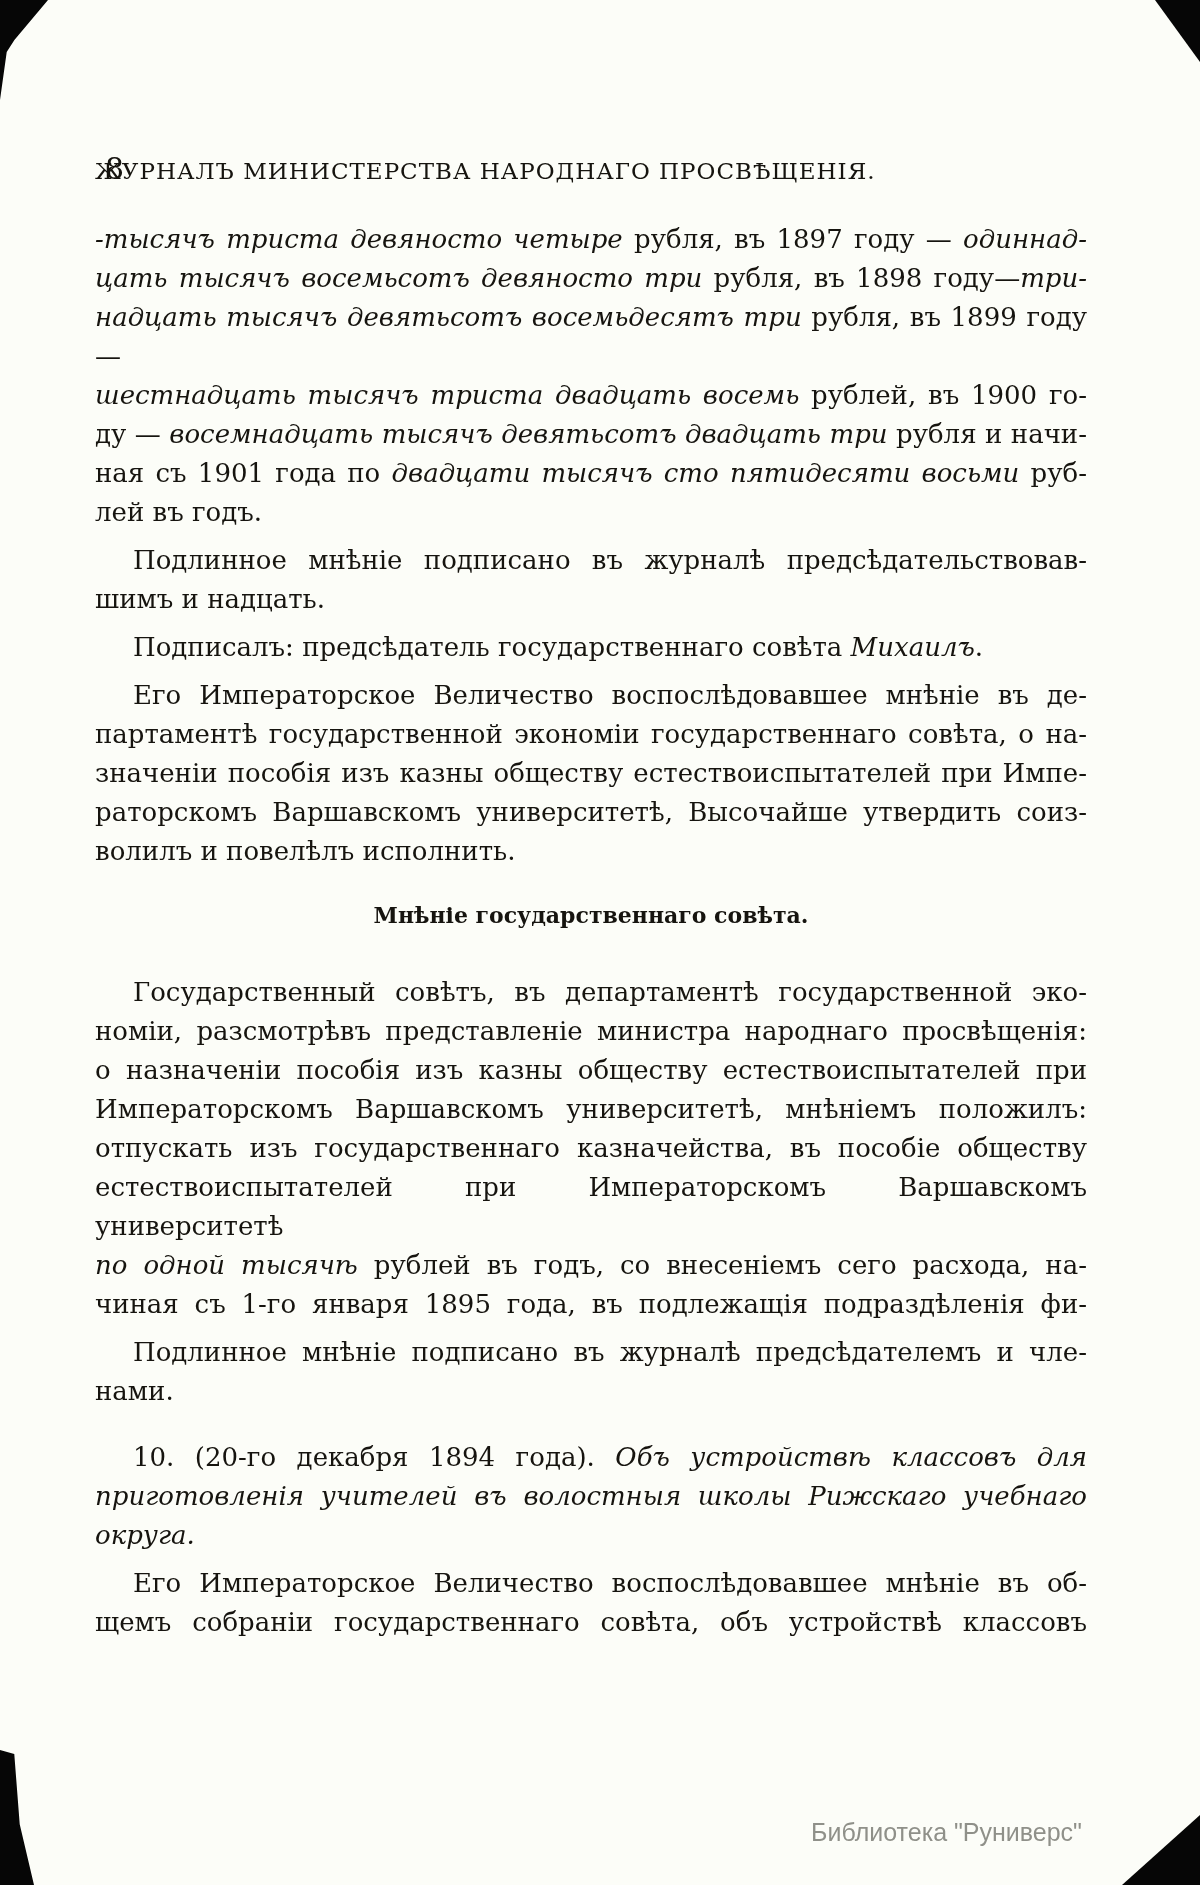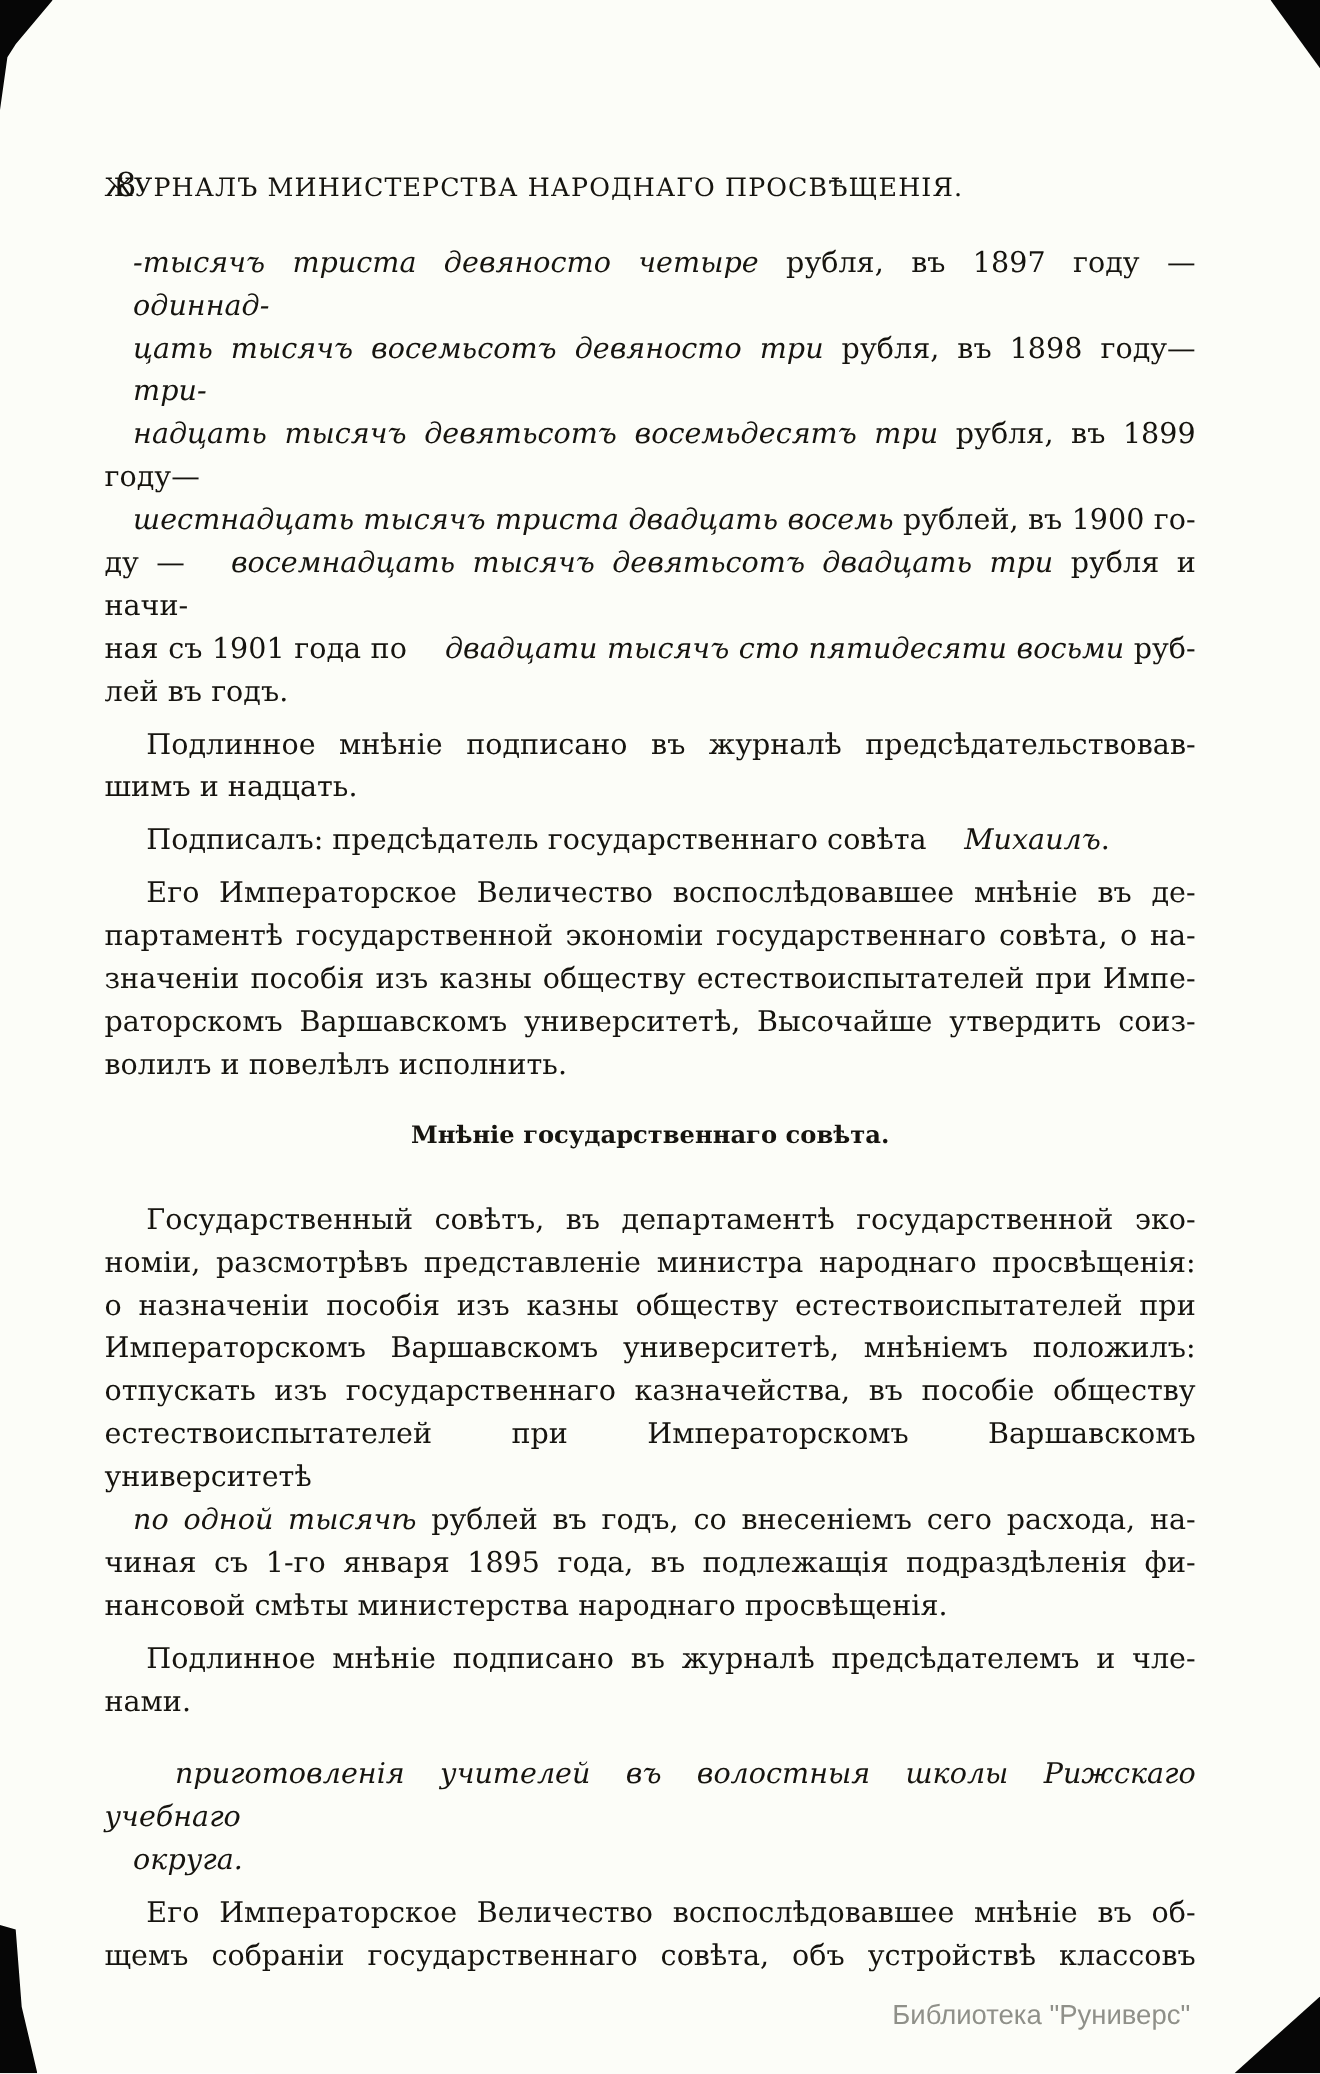--- a/index.html
+++ b/index.html
@@ -58,7 +58,7 @@
     text-align-last:left;
   }
   .para.indent .line:first-child{text-indent:38px;}
-  .it{font-style:italic;margin-left:26px;}
+  .it{font-style:italic;}
   .doc-heading{
     margin:25px 0 38px 0;
     text-align:center;

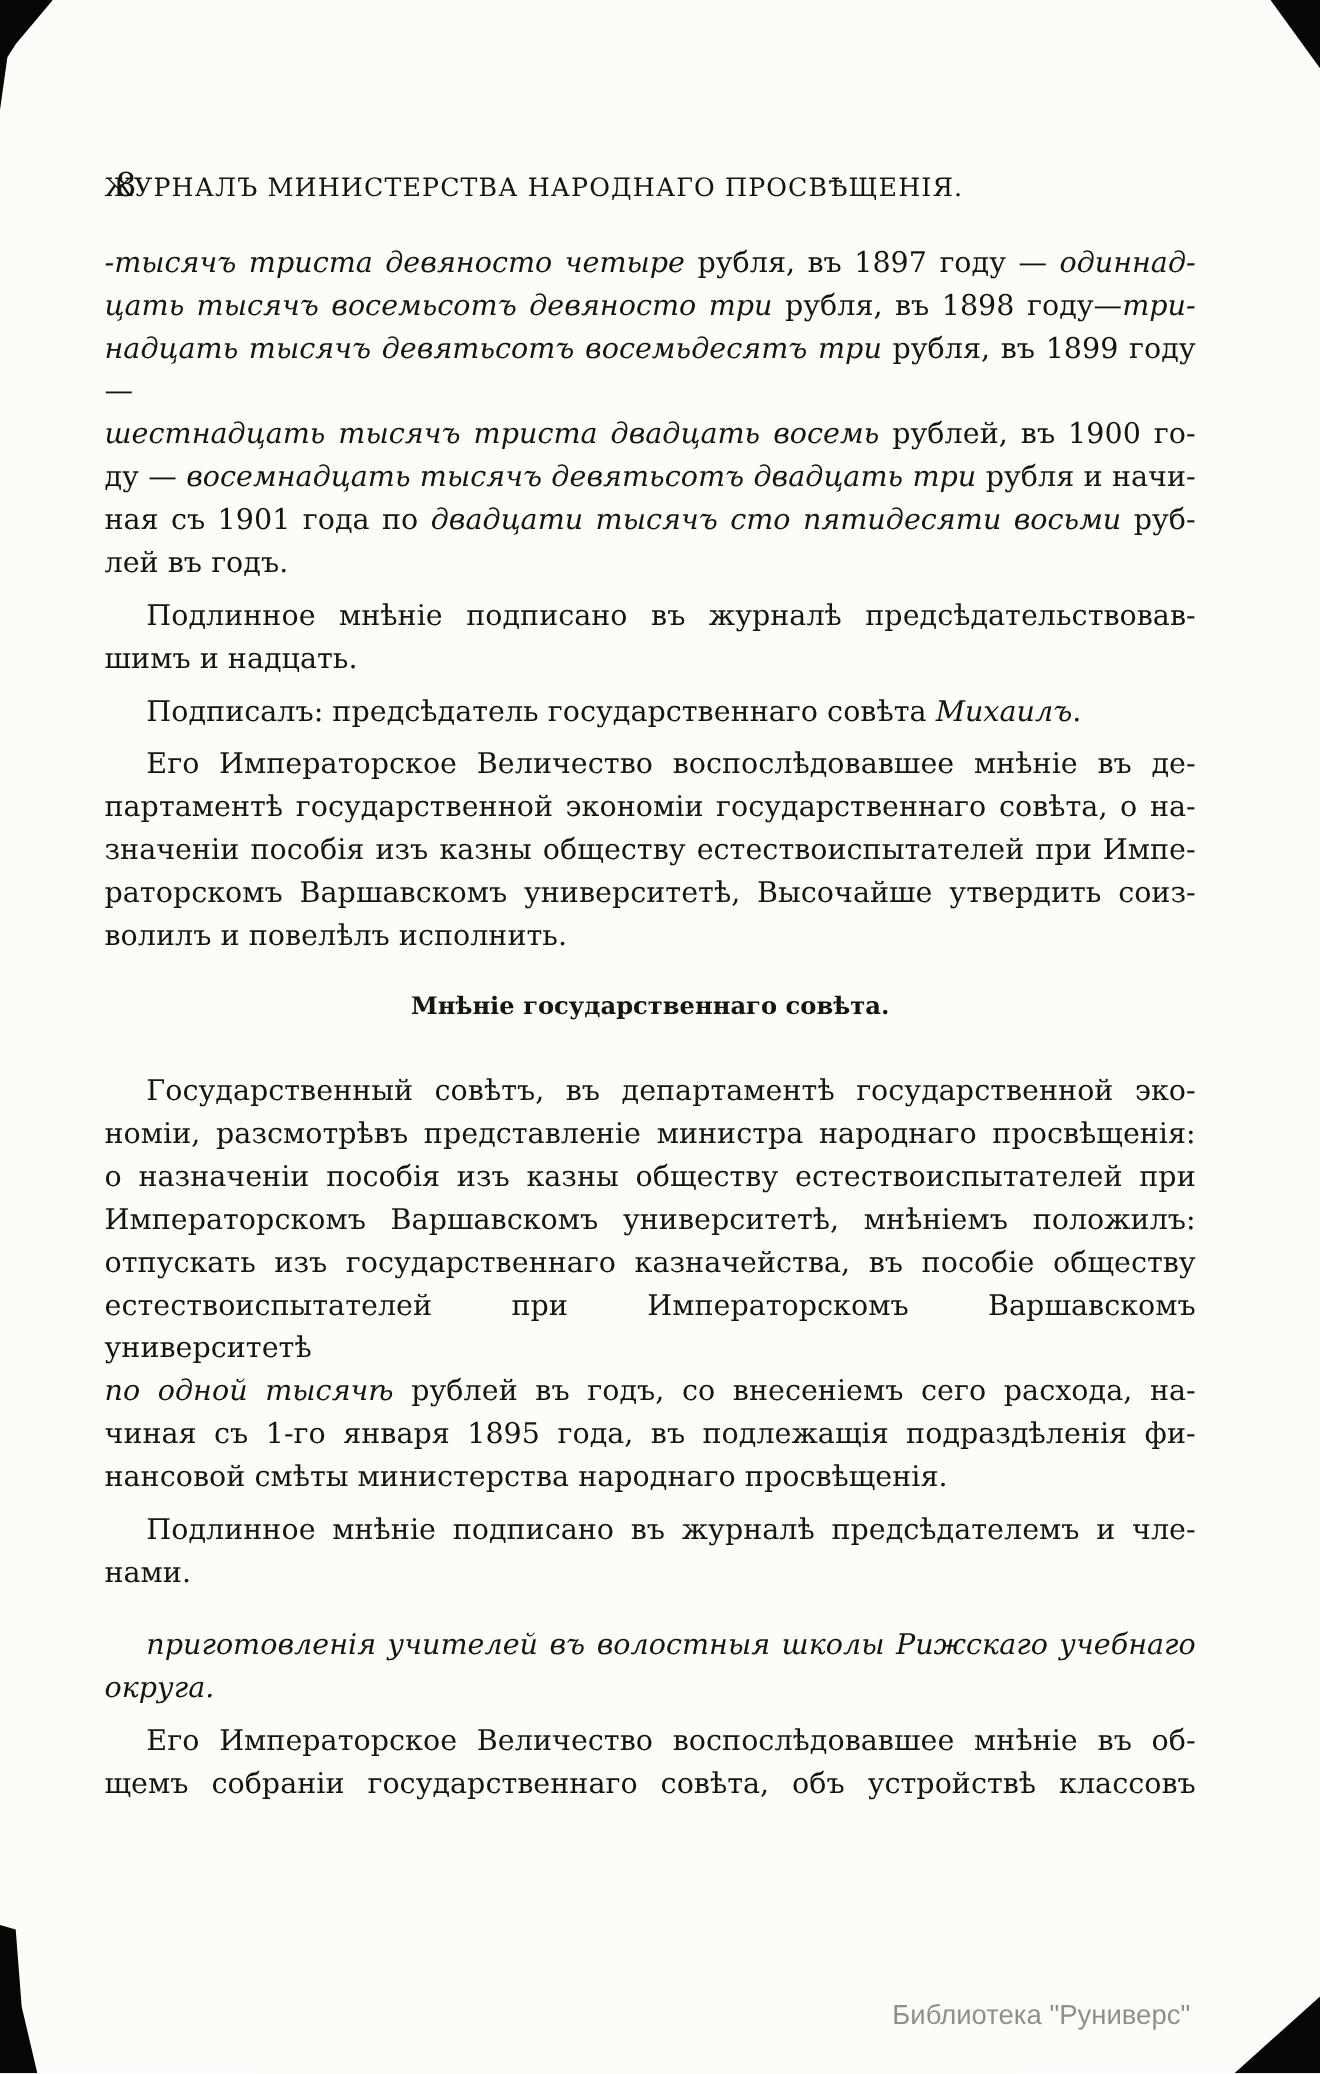--- a/index.html
+++ b/index.html
@@ -126,7 +126,6 @@
         <div class="line"><span>естествоиспытателей при Императорскомъ Варшавскомъ университетѣ</span></div>
         <div class="line"><span class="it">по одной тысячѣ</span><span> рублей въ годъ, со внесеніемъ сего расхода, на-</span></div>
         <div class="line"><span>чиная съ 1-го января 1895 года, въ подлежащія подраздѣленія фи-</span></div>
-        <div class="line noFill"><span>нансовой смѣты министерства народнаго просвѣщенія.</span></div>
       </div>
       <div class="para indent">
         <div class="line"><span>Подлинное мнѣніе подписано въ журналѣ предсѣдателемъ и чле-</span></div>

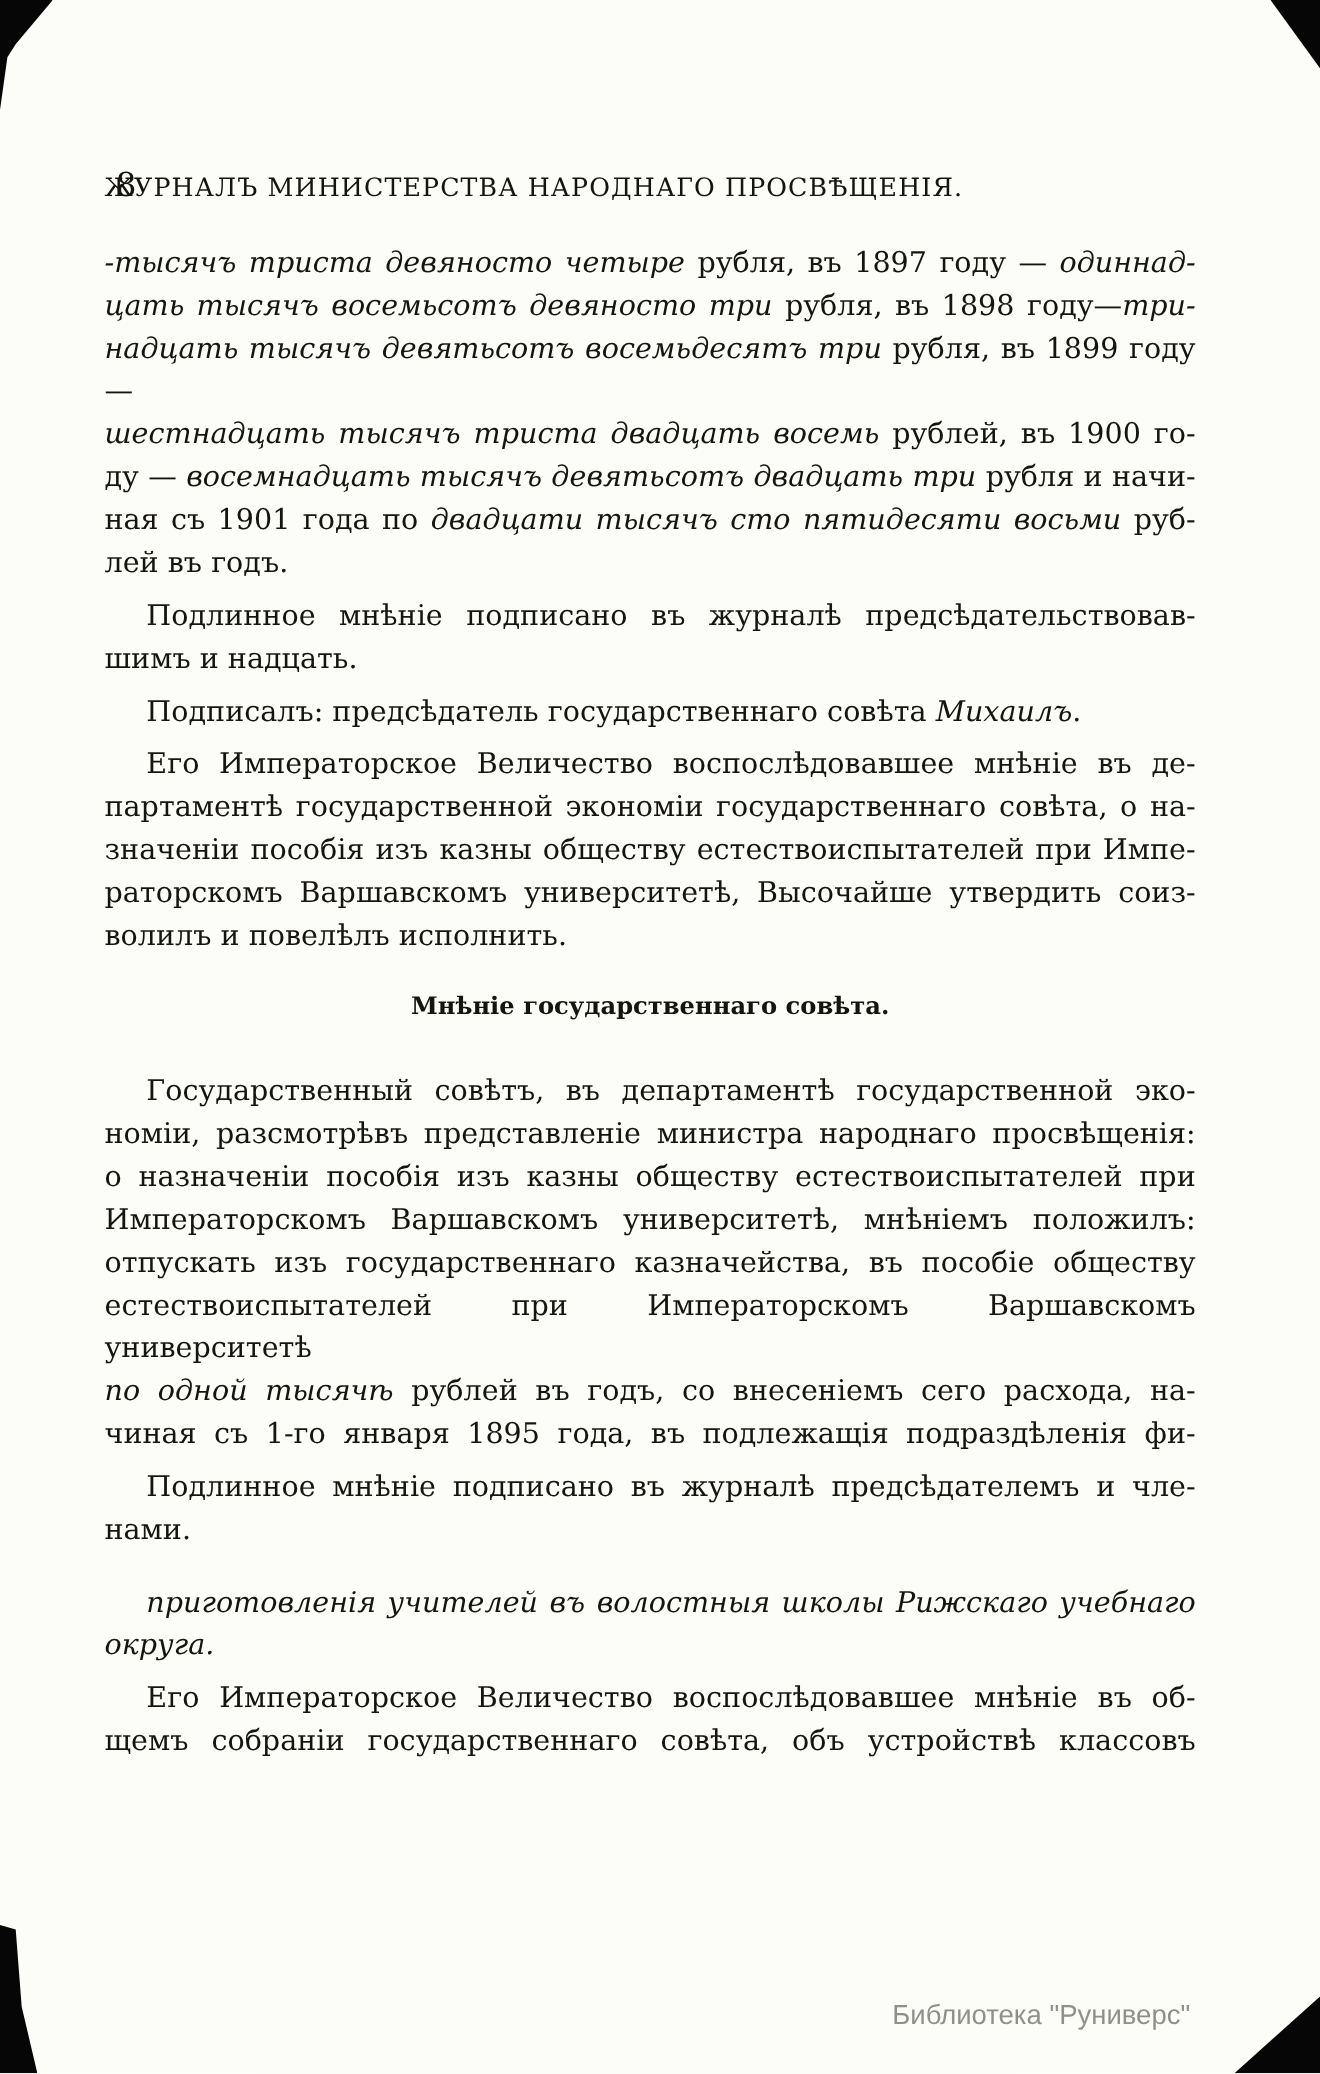--- a/index.html
+++ b/index.html
@@ -132,6 +132,7 @@
         <div class="line noFill"><span>нами.</span></div>
       </div>
       <div class="para indent section">
+        <div class="line"><span>10. (20-го декабря 1894 года). </span><span class="it">Объ устройствѣ классовъ для</span></div>
         <div class="line"><span class="it">приготовленія учителей въ волостныя школы Рижскаго учебнаго</span></div>
         <div class="line noFill"><span class="it">округа.</span></div>
       </div>

